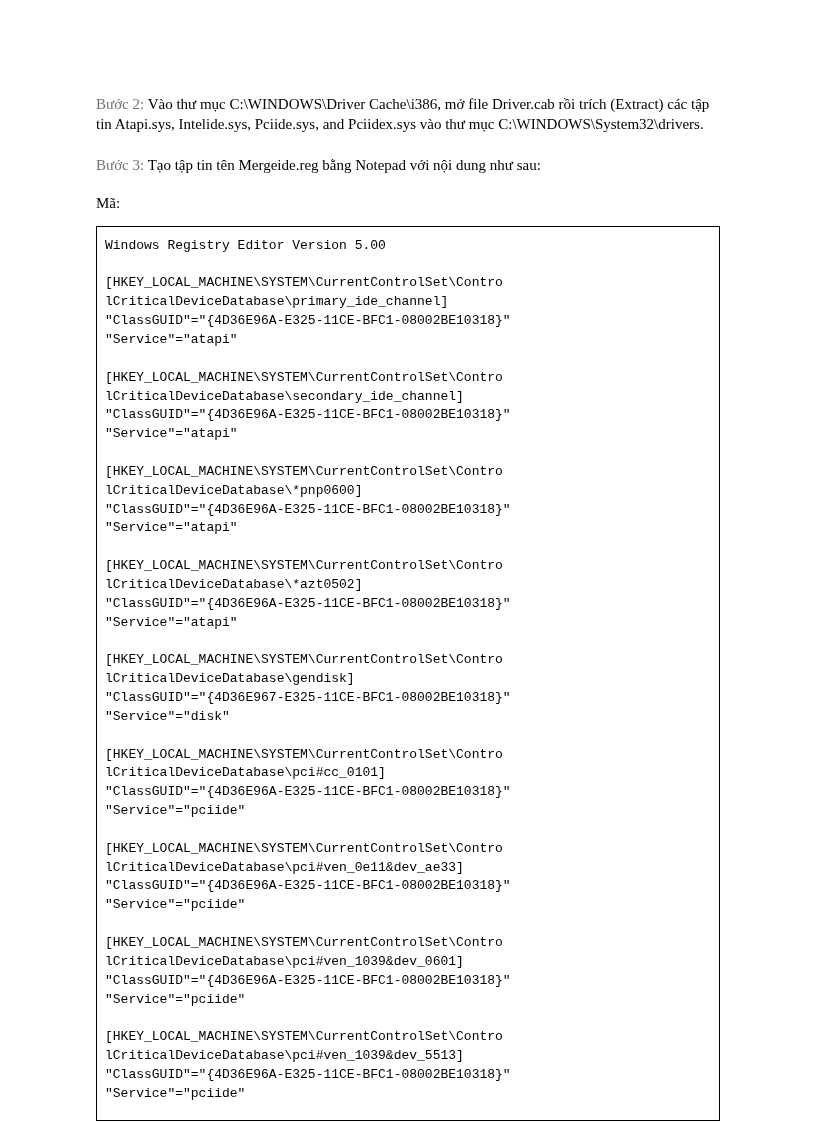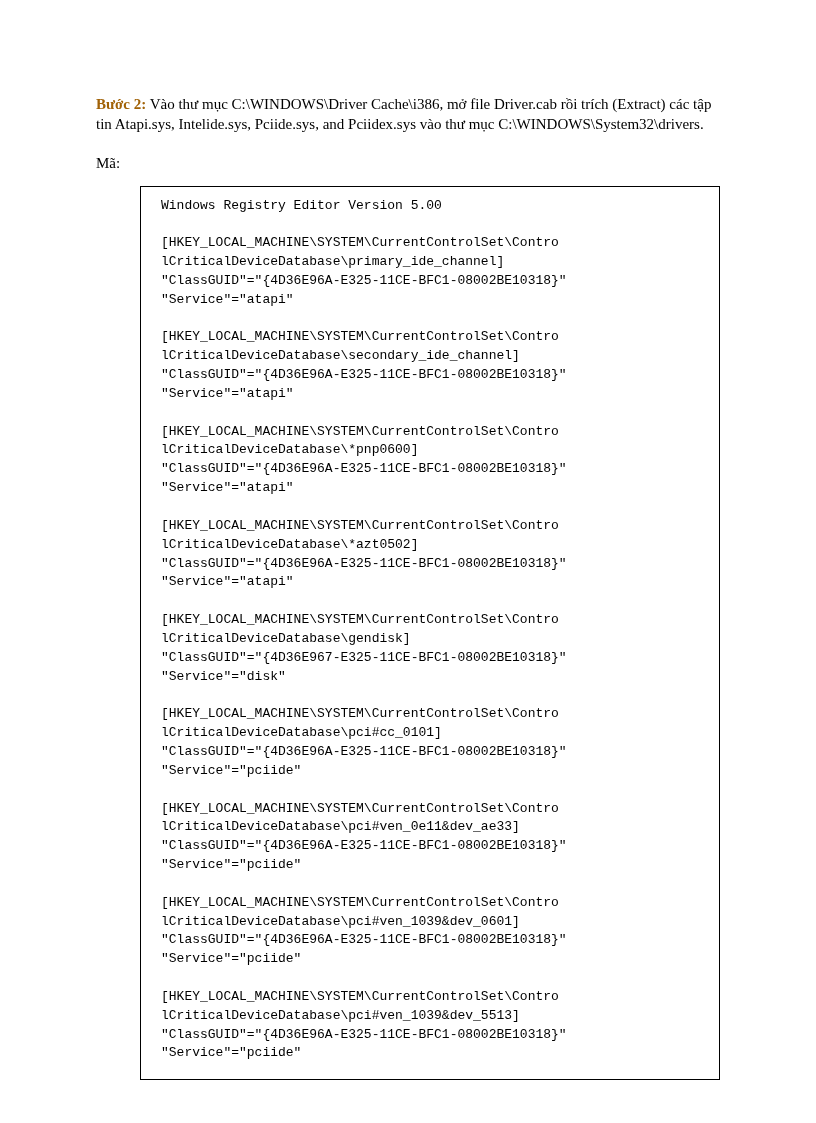--- a/index.html
+++ b/index.html
@@ -21,8 +21,8 @@
       line-height: 1.35;
     }
     .step-label {
-      color: #a16207;
-      font-weight: bold;
+      color: #737373;
+      font-weight: normal;
     }
     .code-label {
       margin: 10px 0 14px 0;

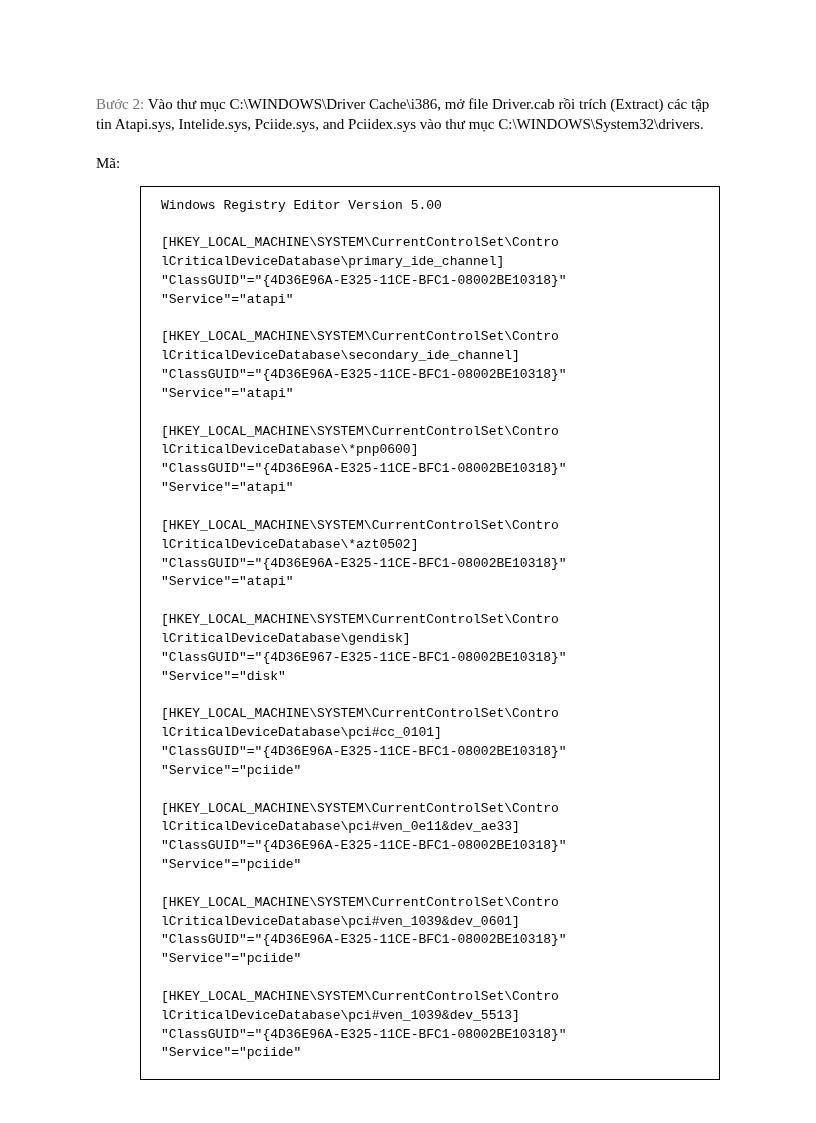--- a/index.html
+++ b/index.html
@@ -48,6 +48,9 @@
     <span class="step-label">Bước 2:</span><span> Vào thư mục C:\WINDOWS\Driver Cache\i386, mở file Driver.cab rồi trích (Extract) các tập tin Atapi.sys, Intelide.sys, Pciide.sys, and Pciidex.sys vào thư mục C:\WINDOWS\System32\drivers.</span>
   </p>
 
+  <p class="paragraph">
+    <span class="step-label">Bước 3:</span><span> Tạo tập tin tên Mergeide.reg bằng Notepad với nội dung như sau:</span>
+  </p>
 
   <div class="code-label">Mã:</div>
 

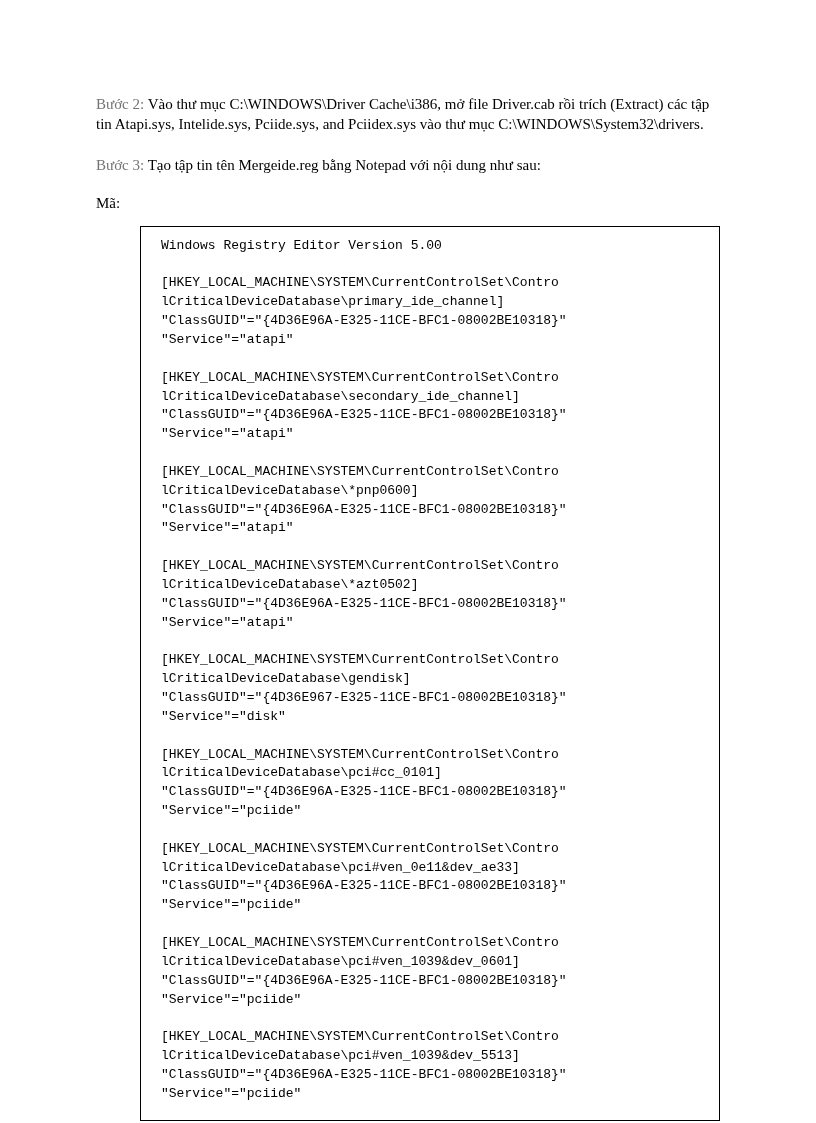--- a/index.html
+++ b/index.html
@@ -30,13 +30,12 @@
     }
     .code-block {
       border: 1.5px solid #000000;
-      padding: 10px 12px 16px 20px;
+      padding: 10px 12px 16px 8px;
       font-family: "Courier New", Courier, monospace;
       font-size: 13px;
       line-height: 1.45;
       white-space: pre-wrap;
       word-break: break-all;
-      margin-left: 44px;
     }
   </style>
 </head>

